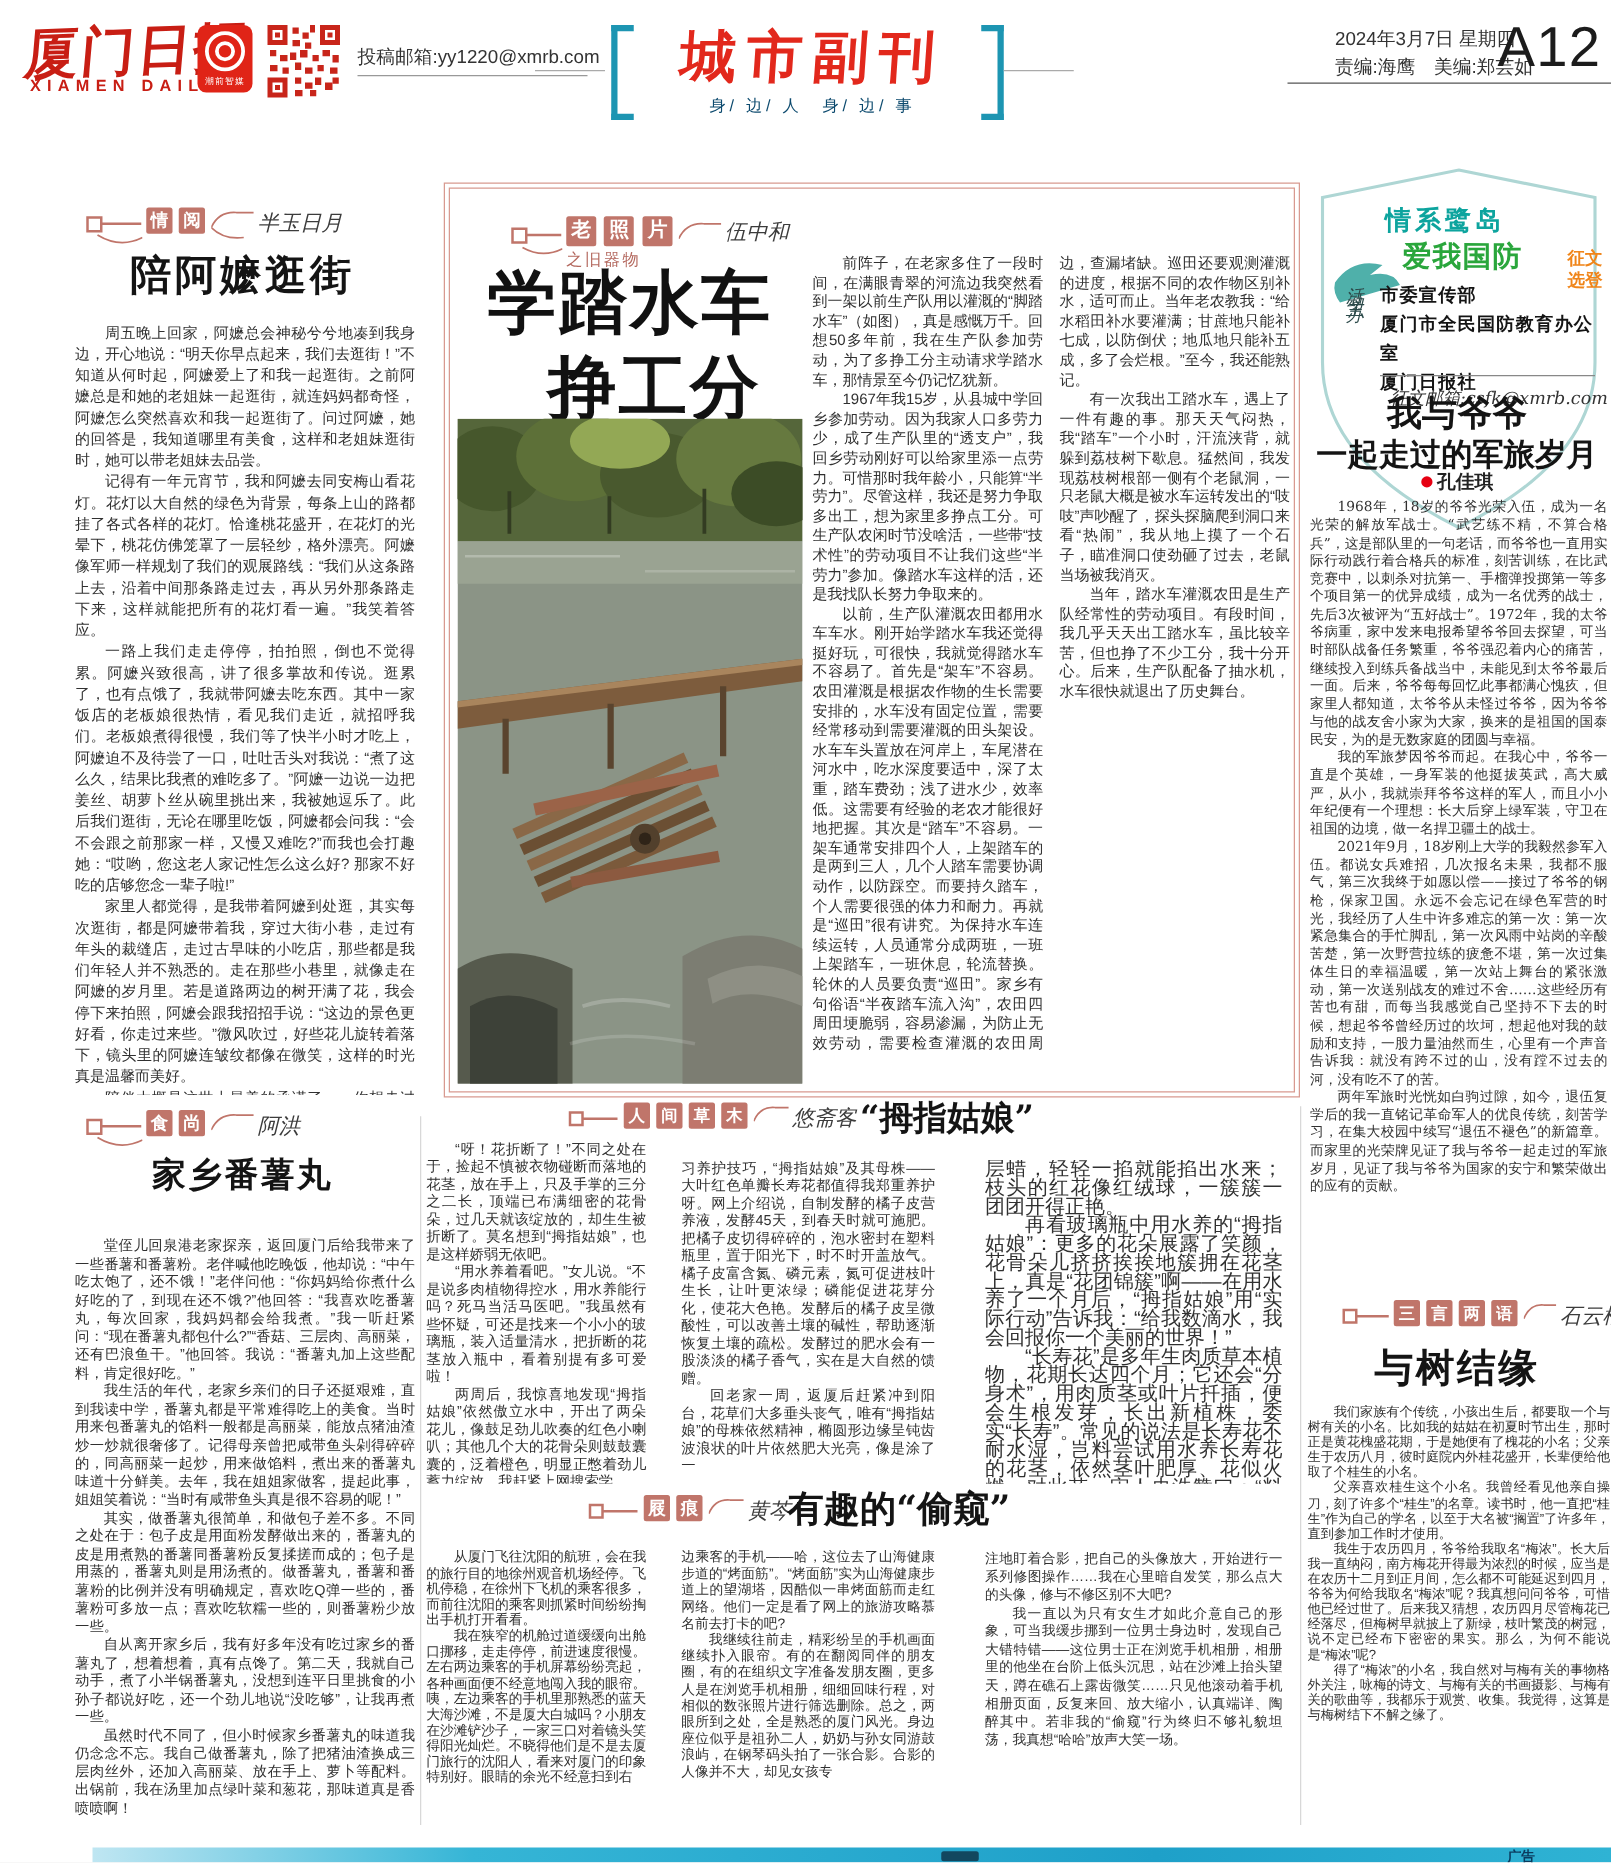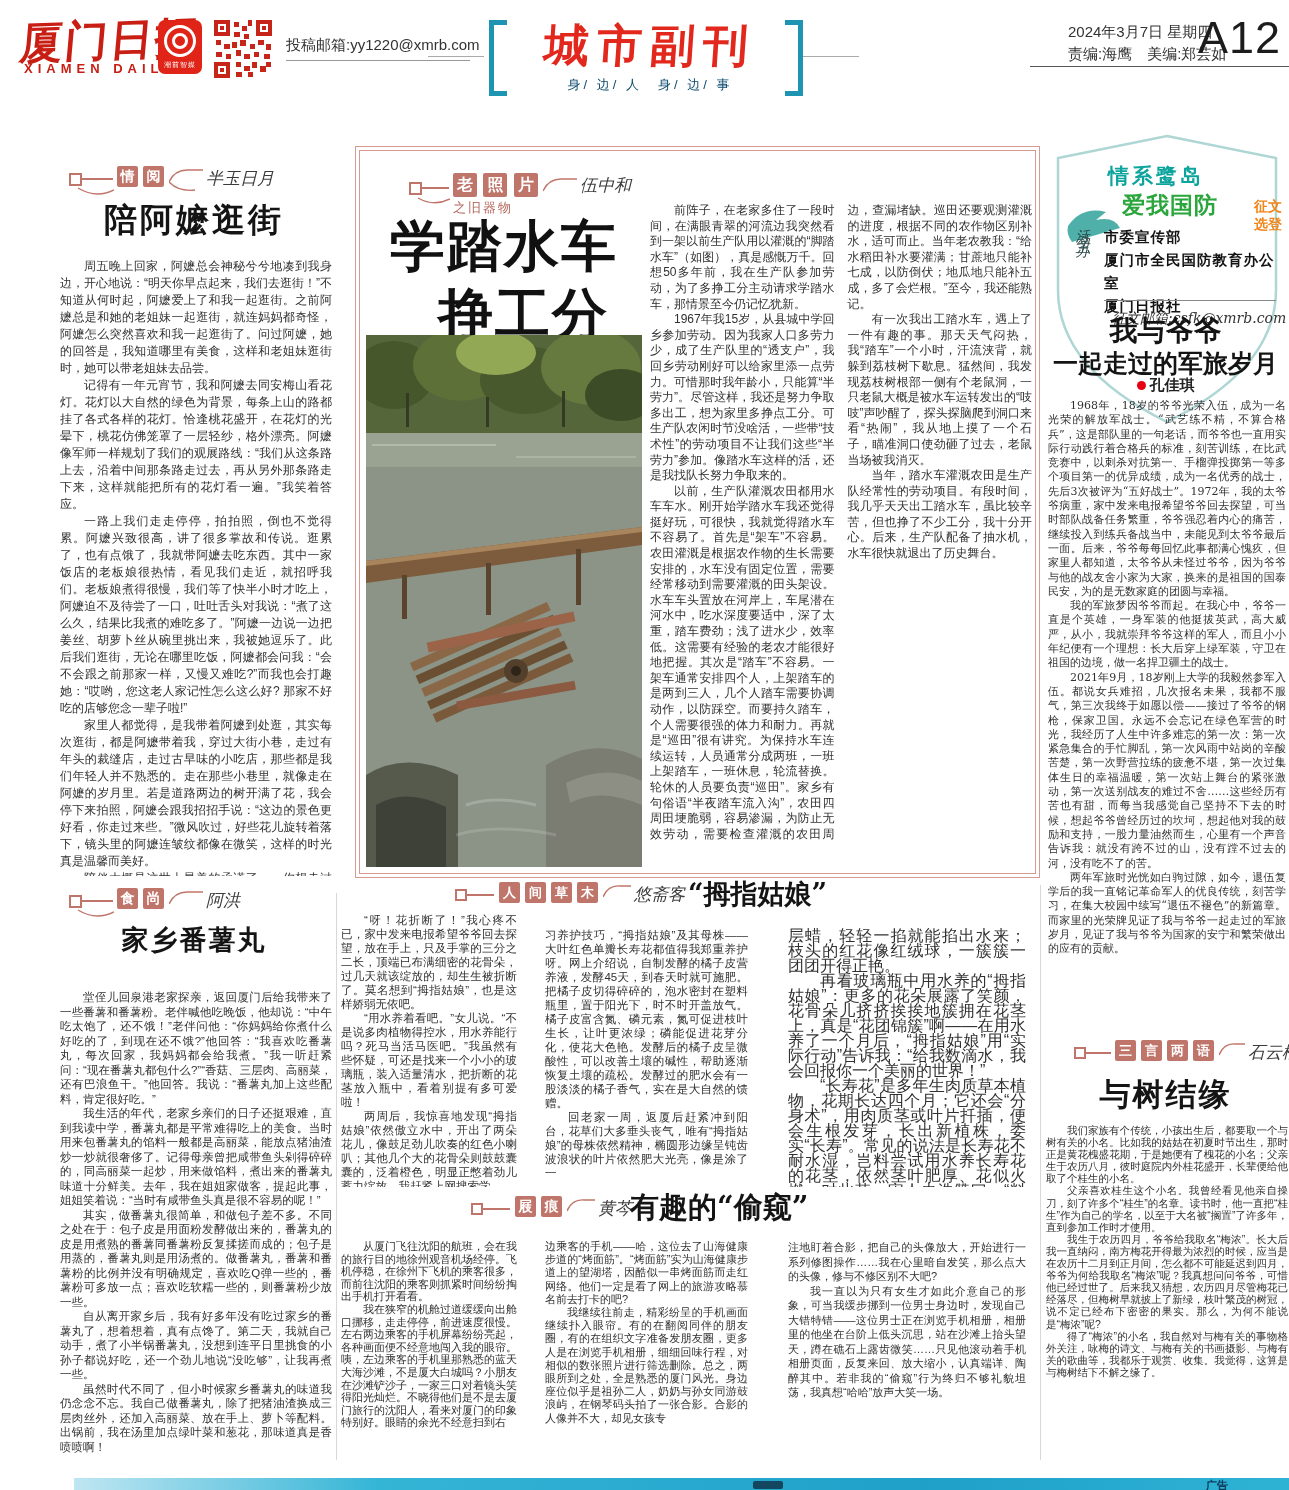--- a/index.html
+++ b/index.html
@@ -40,7 +40,7 @@
   .frame{position:absolute;left:355px;top:146px;width:683px;height:730px;border:1px solid #d89a90;}
   .frame-in{position:absolute;left:3px;top:3px;right:3px;bottom:3px;border:1px solid #d89a90;}
   .c-title{position:absolute;left:30px;top:62px;font-size:55px;font-weight:900;color:#111;
-    letter-spacing:2px;line-height:68px;font-family:Liberation Serif, serif;}
+    letter-spacing:2px;line-height:68px;font-family:Liberation Mono, monospace;}
   .c-title .ln2{display:block;margin-left:48px;}
   .c-body{position:absolute;left:290px;top:52px;width:382px;height:648px;column-count:2;column-gap:13px;
     column-fill:auto;font-size:12px;line-height:15.6px;color:#303030;text-align:justify;overflow:hidden;}

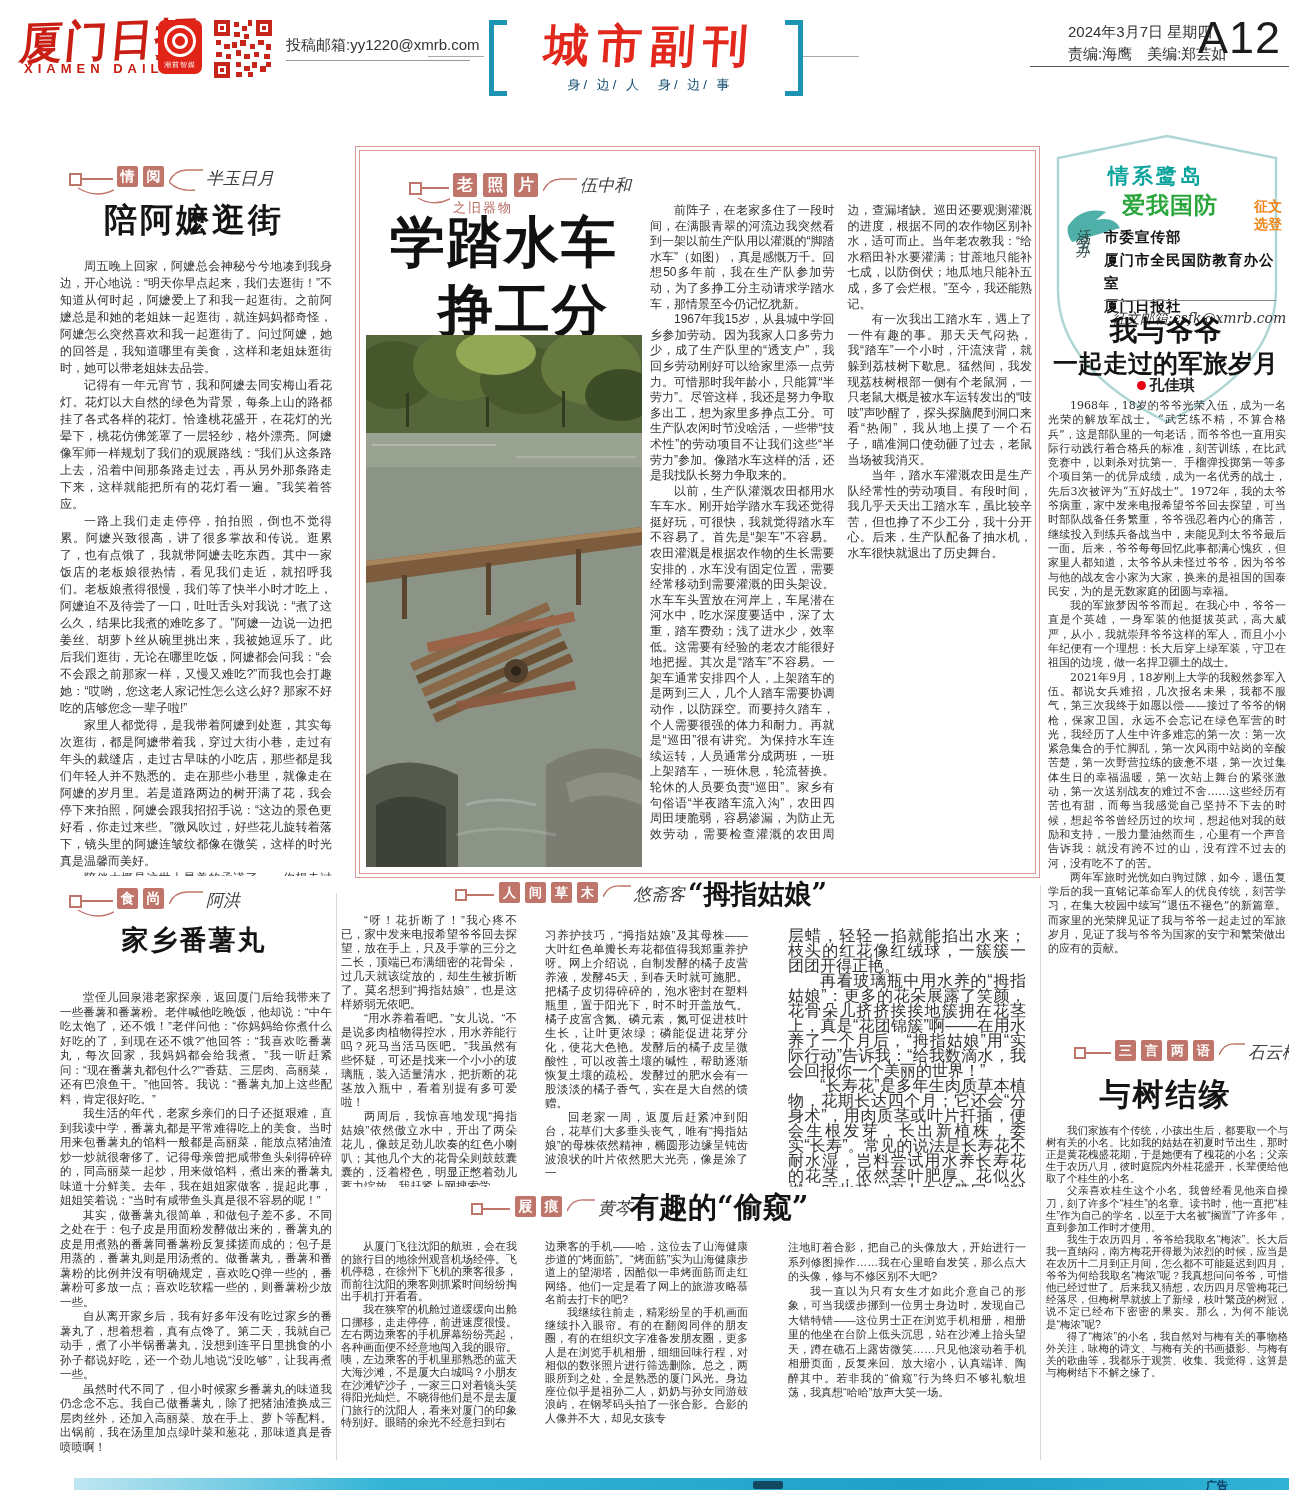--- a/index.html
+++ b/index.html
@@ -324,7 +324,7 @@
   </div>
   <div class="a-title" style="left:688px;top:876px;width:230px;font-size:27px;text-align:left;">“拇指姑娘”</div>
   <div class="body-txt" style="left:341px;top:913px;width:176px;height:274px;font-size:11.5px;line-height:14px;">
-    <p>“呀！花折断了！”我心疼不已，家中发来电报希望爷爷回去探望，放在手上，只及手掌的三分之二长，顶端已布满细密的花骨朵，过几天就该绽放的，却生生被折断了。莫名想到“拇指姑娘”，也是这样娇弱无依吧。</p>
+    <p>“呀！花折断了！”不同之处在于，捡起不慎被衣物碰断而落地的花茎，放在手上，只及手掌的三分之二长，顶端已布满细密的花骨朵，过几天就该绽放的，却生生被折断了。莫名想到“拇指姑娘”，也是这样娇弱无依吧。</p>
     <p>“用水养着看吧。”女儿说。“不是说多肉植物得控水，用水养能行吗？死马当活马医吧。”我虽然有些怀疑，可还是找来一个小小的玻璃瓶，装入适量清水，把折断的花茎放入瓶中，看着别提有多可爱啦！</p>
     <p>两周后，我惊喜地发现“拇指姑娘”依然傲立水中，开出了两朵花儿，像鼓足劲儿吹奏的红色小喇叭；其他几个大的花骨朵则鼓鼓囊囊的，泛着橙色，明显正憋着劲儿蓄力绽放。我赶紧上网搜索学</p>
   </div>

